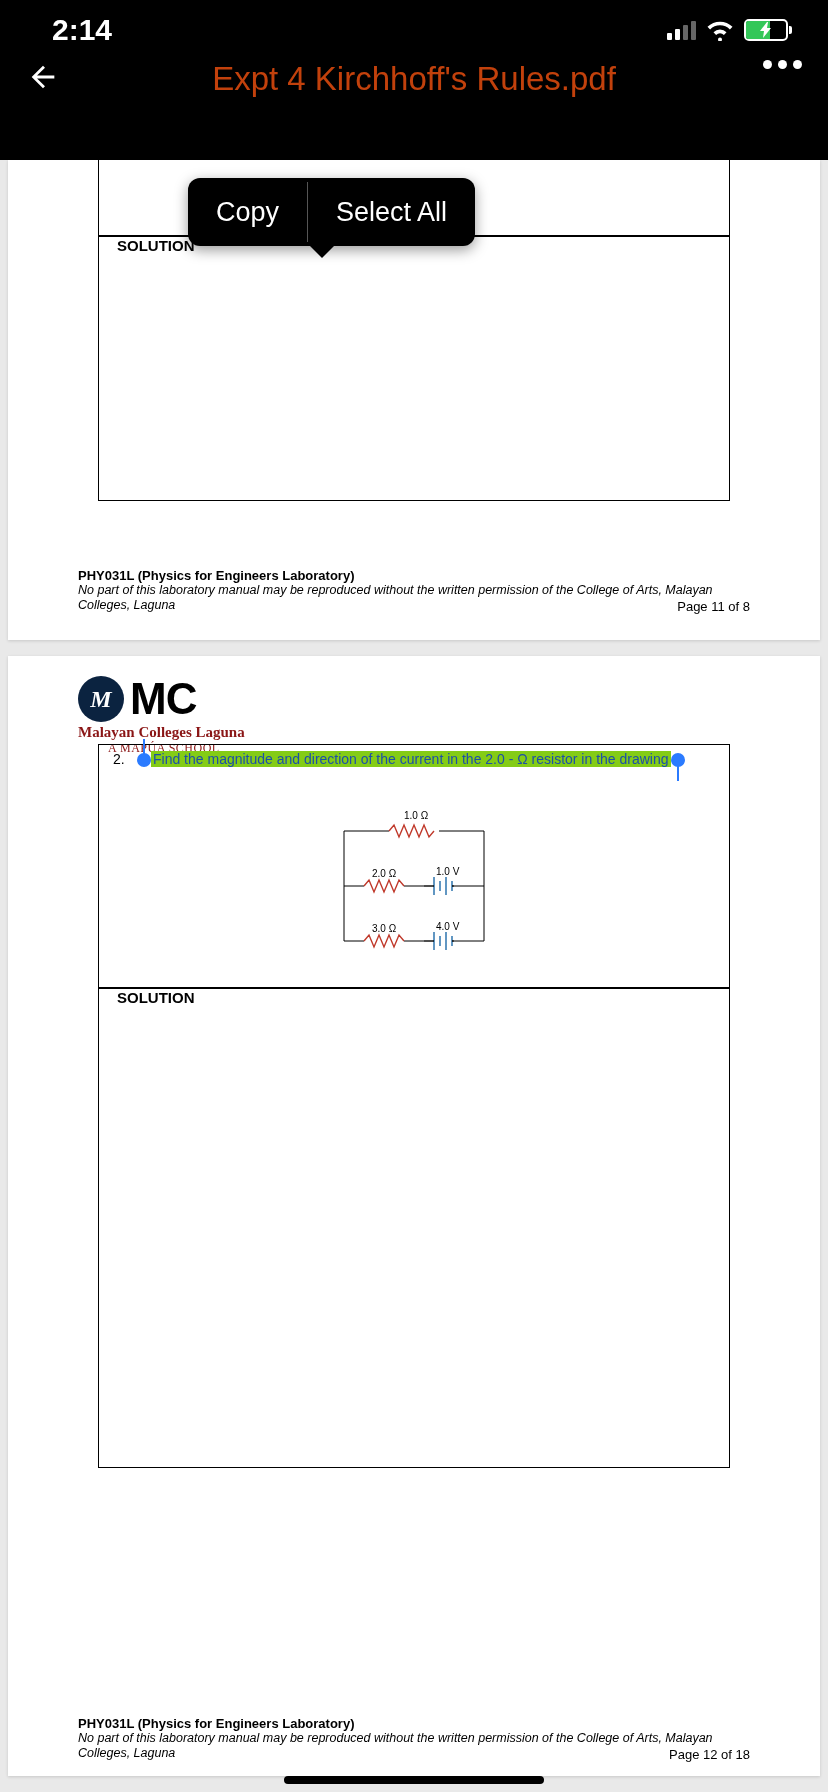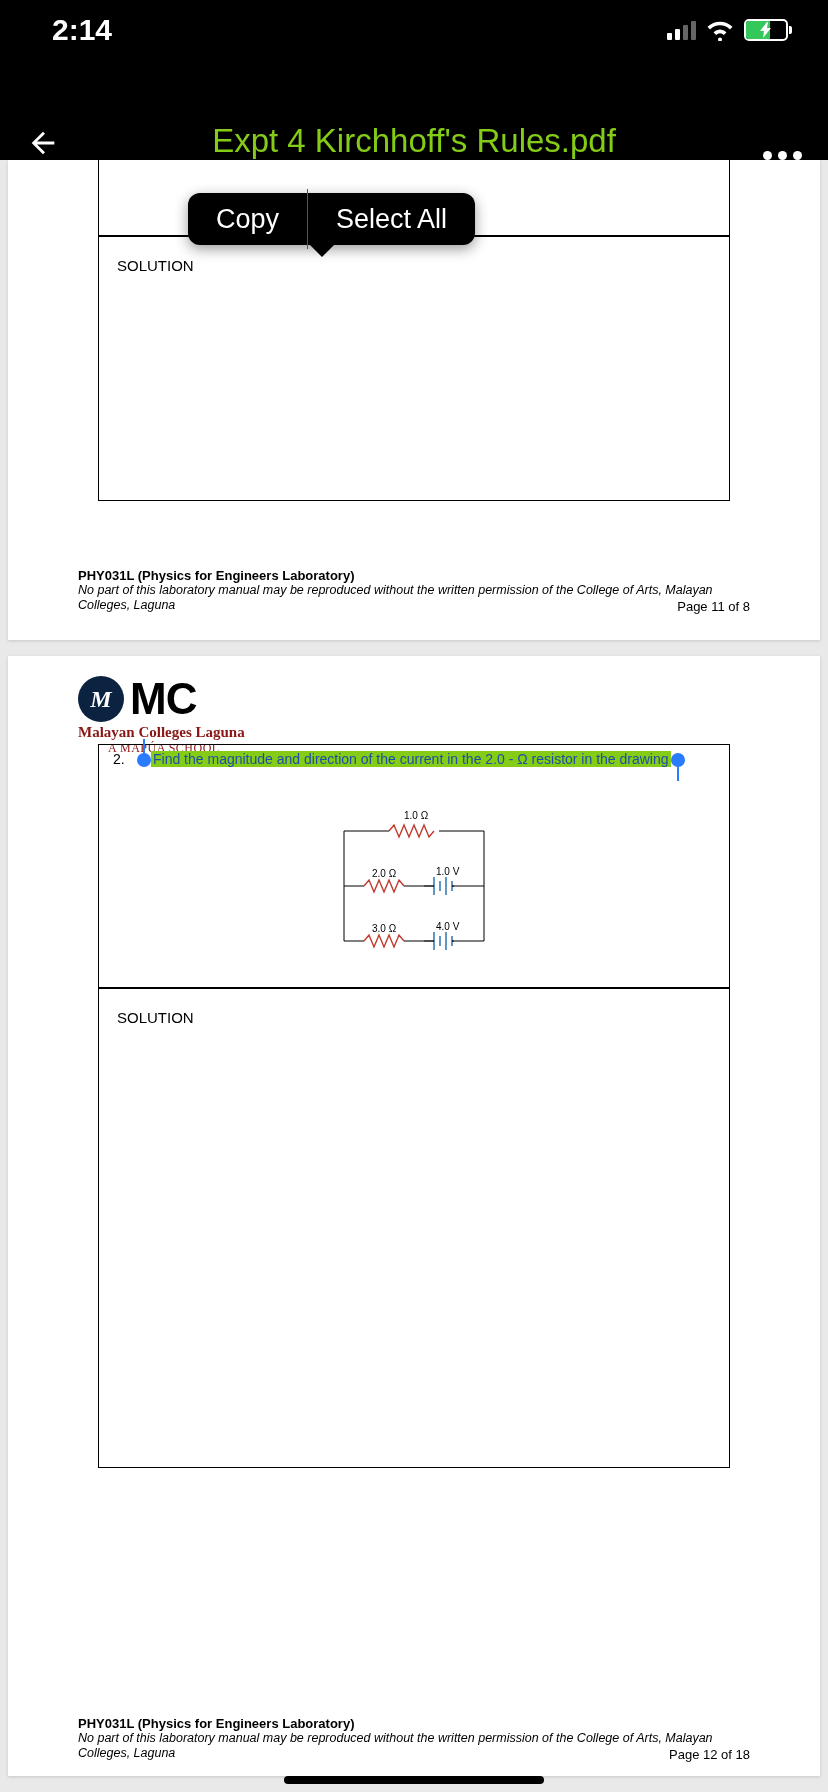--- a/index.html
+++ b/index.html
@@ -19,7 +19,7 @@
   .batt-fill{height:100%;width:60%;background:#34c759;border-radius:2px 0 0 2px;}
   .batt-bolt{position:absolute;left:50%;top:50%;transform:translate(-50%,-50%);}
 
-  .nav-bar { height:100px; display:flex; align-items:flex-end; padding:0 26px; color:#84cc16; }
+  .nav-bar { height:100px; display:flex; align-items:flex-start; padding:0 26px; color:#c2410c; }
   .back-btn { width:50px; display:flex; align-items:center; }
   .title { flex:1; text-align:center; font-size:33px; font-weight:400; }
   .more-btn { width:50px; display:flex; justify-content:flex-end; align-items:center; gap:6px; }

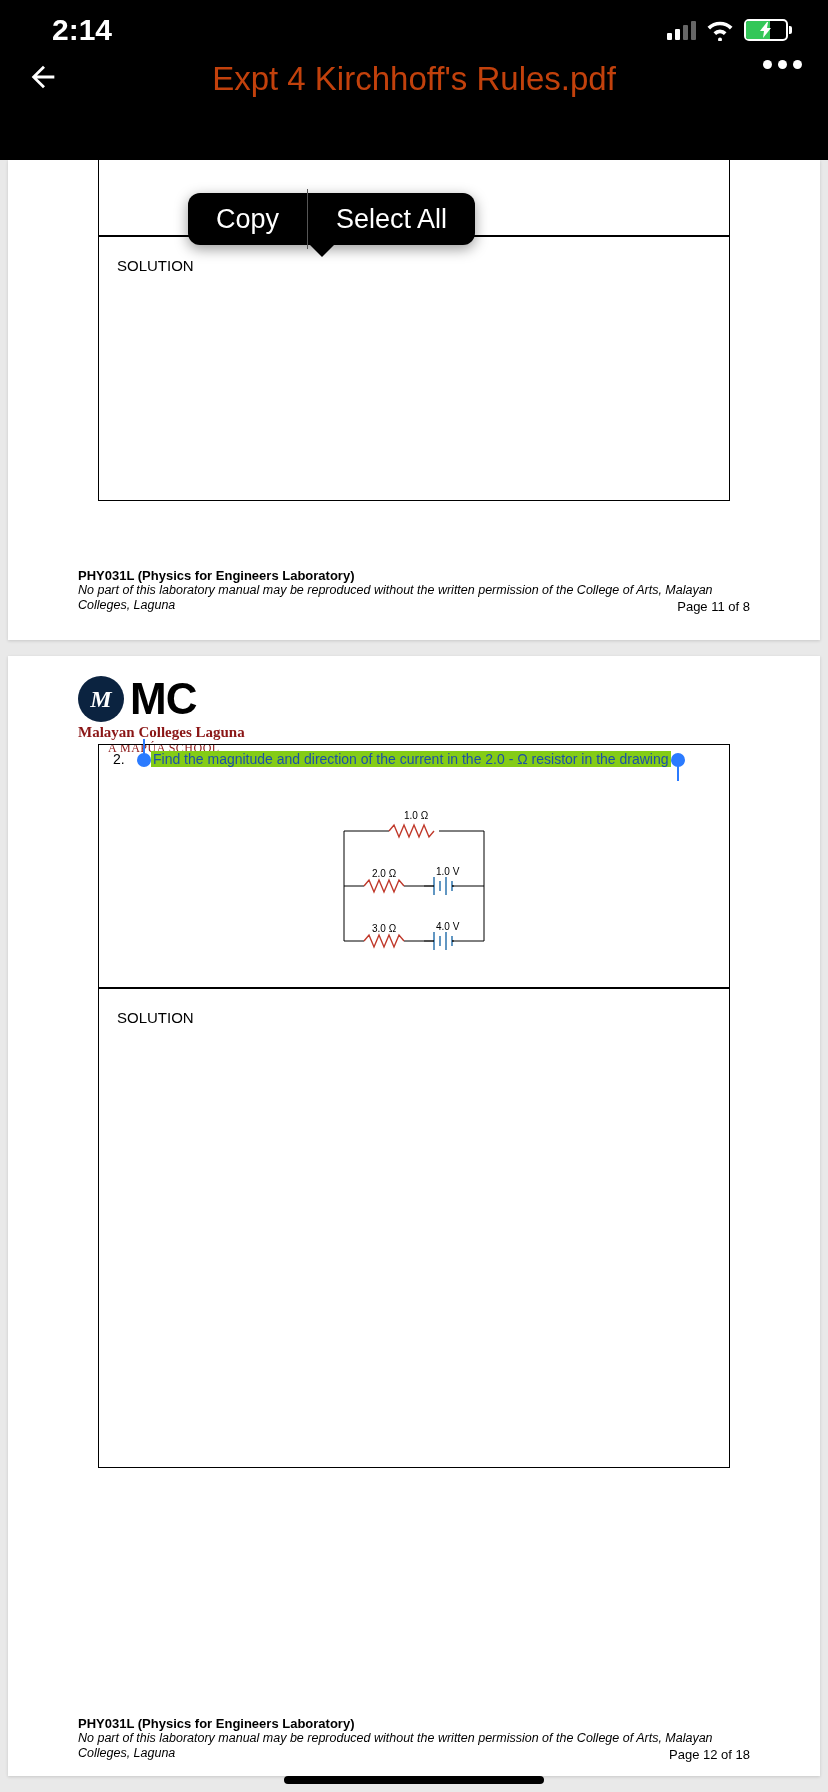--- a/index.html
+++ b/index.html
@@ -62,7 +62,7 @@
   .p2-solbox{ left:90px; right:90px; top:332px; height:480px; }
   .p2-footer{ position:absolute; left:70px; right:70px; bottom:14px; }
 
-  .context-menu{position:absolute;z-index:30;background:#000;border-radius:12px;display:flex;align-items:center;height:52px;box-shadow:0 4px 14px rgba(0,0,0,.4);margin-top:15px;}
+  .context-menu{position:absolute;z-index:30;background:#000;border-radius:12px;display:flex;align-items:center;height:68px;box-shadow:0 4px 14px rgba(0,0,0,.4);}
   .cm-item{color:#fff;font-size:27px;padding:0 28px;white-space:nowrap;}
   .cm-div{width:1px;height:60px;background:#555;}
   .cm-caret{position:absolute;bottom:-12px;left:120px;width:0;height:0;border-left:14px solid transparent;border-right:14px solid transparent;border-top:14px solid #000;}

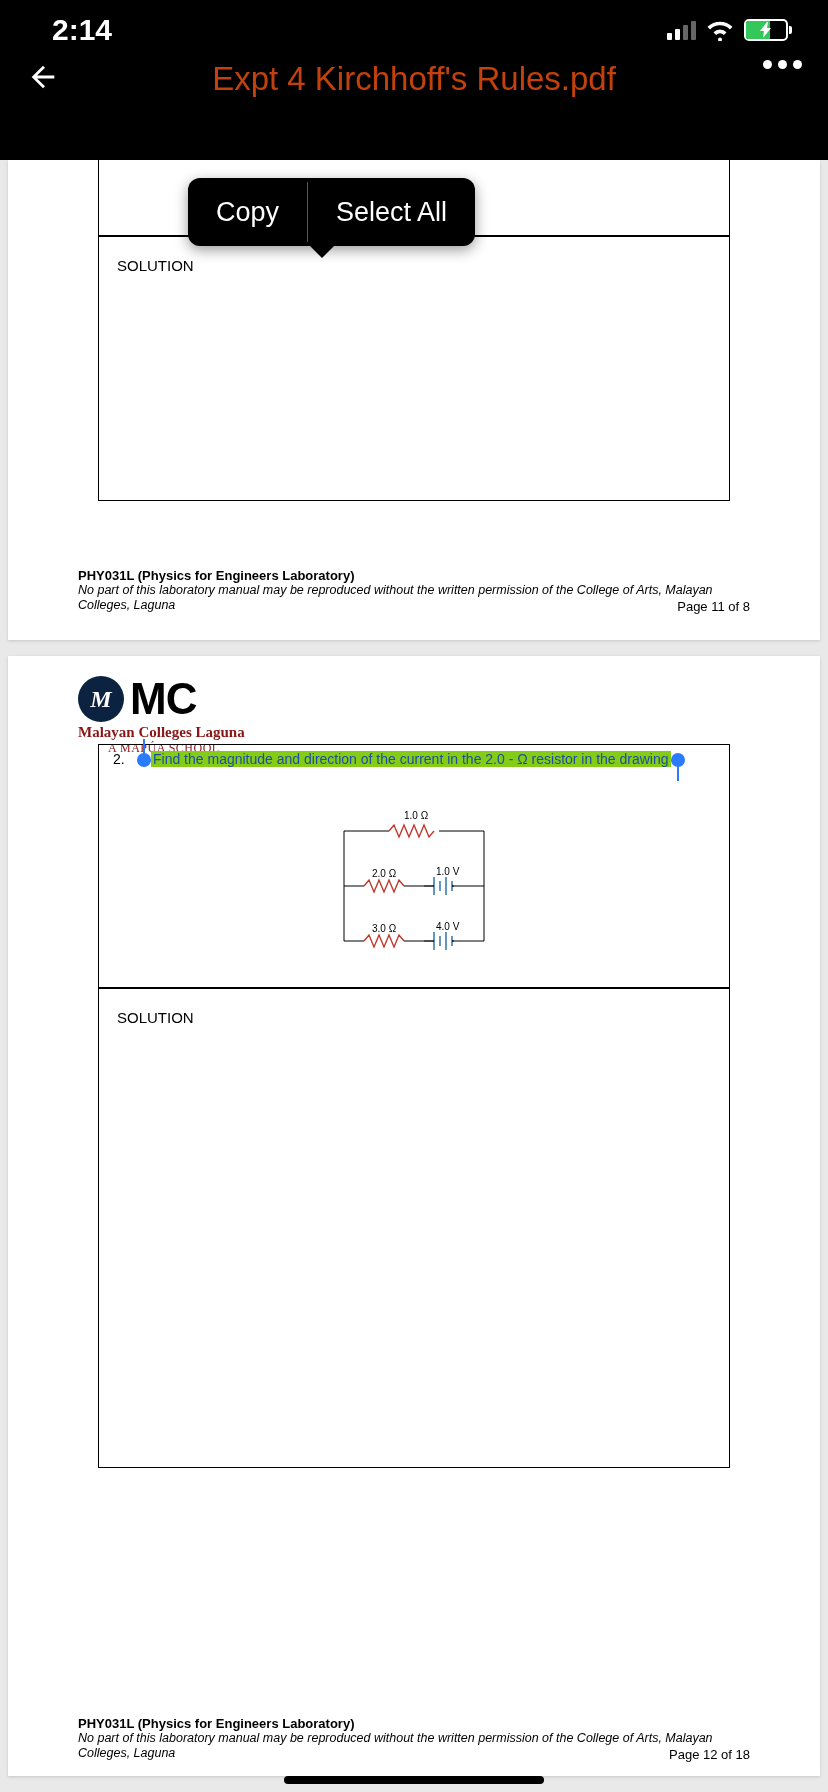--- a/index.html
+++ b/index.html
@@ -34,7 +34,7 @@
   .doc-box { border:1px solid #000; position:absolute; }
   .p1-boxA { left:90px; right:90px; top:0; height:76px; border-top:none; }
   .p1-boxB { left:90px; right:90px; top:76px; height:265px; }
-  .sol-label { position:absolute; top:20px; left:18px; font-size:15px; font-weight:400; }
+  .sol-label { position:absolute; top:0; left:18px; font-size:15px; font-weight:700; }
 
   .p1-footer { position:absolute; left:70px; right:70px; bottom:26px; }
   .ft-course { font-size:13px; font-weight:700; }

